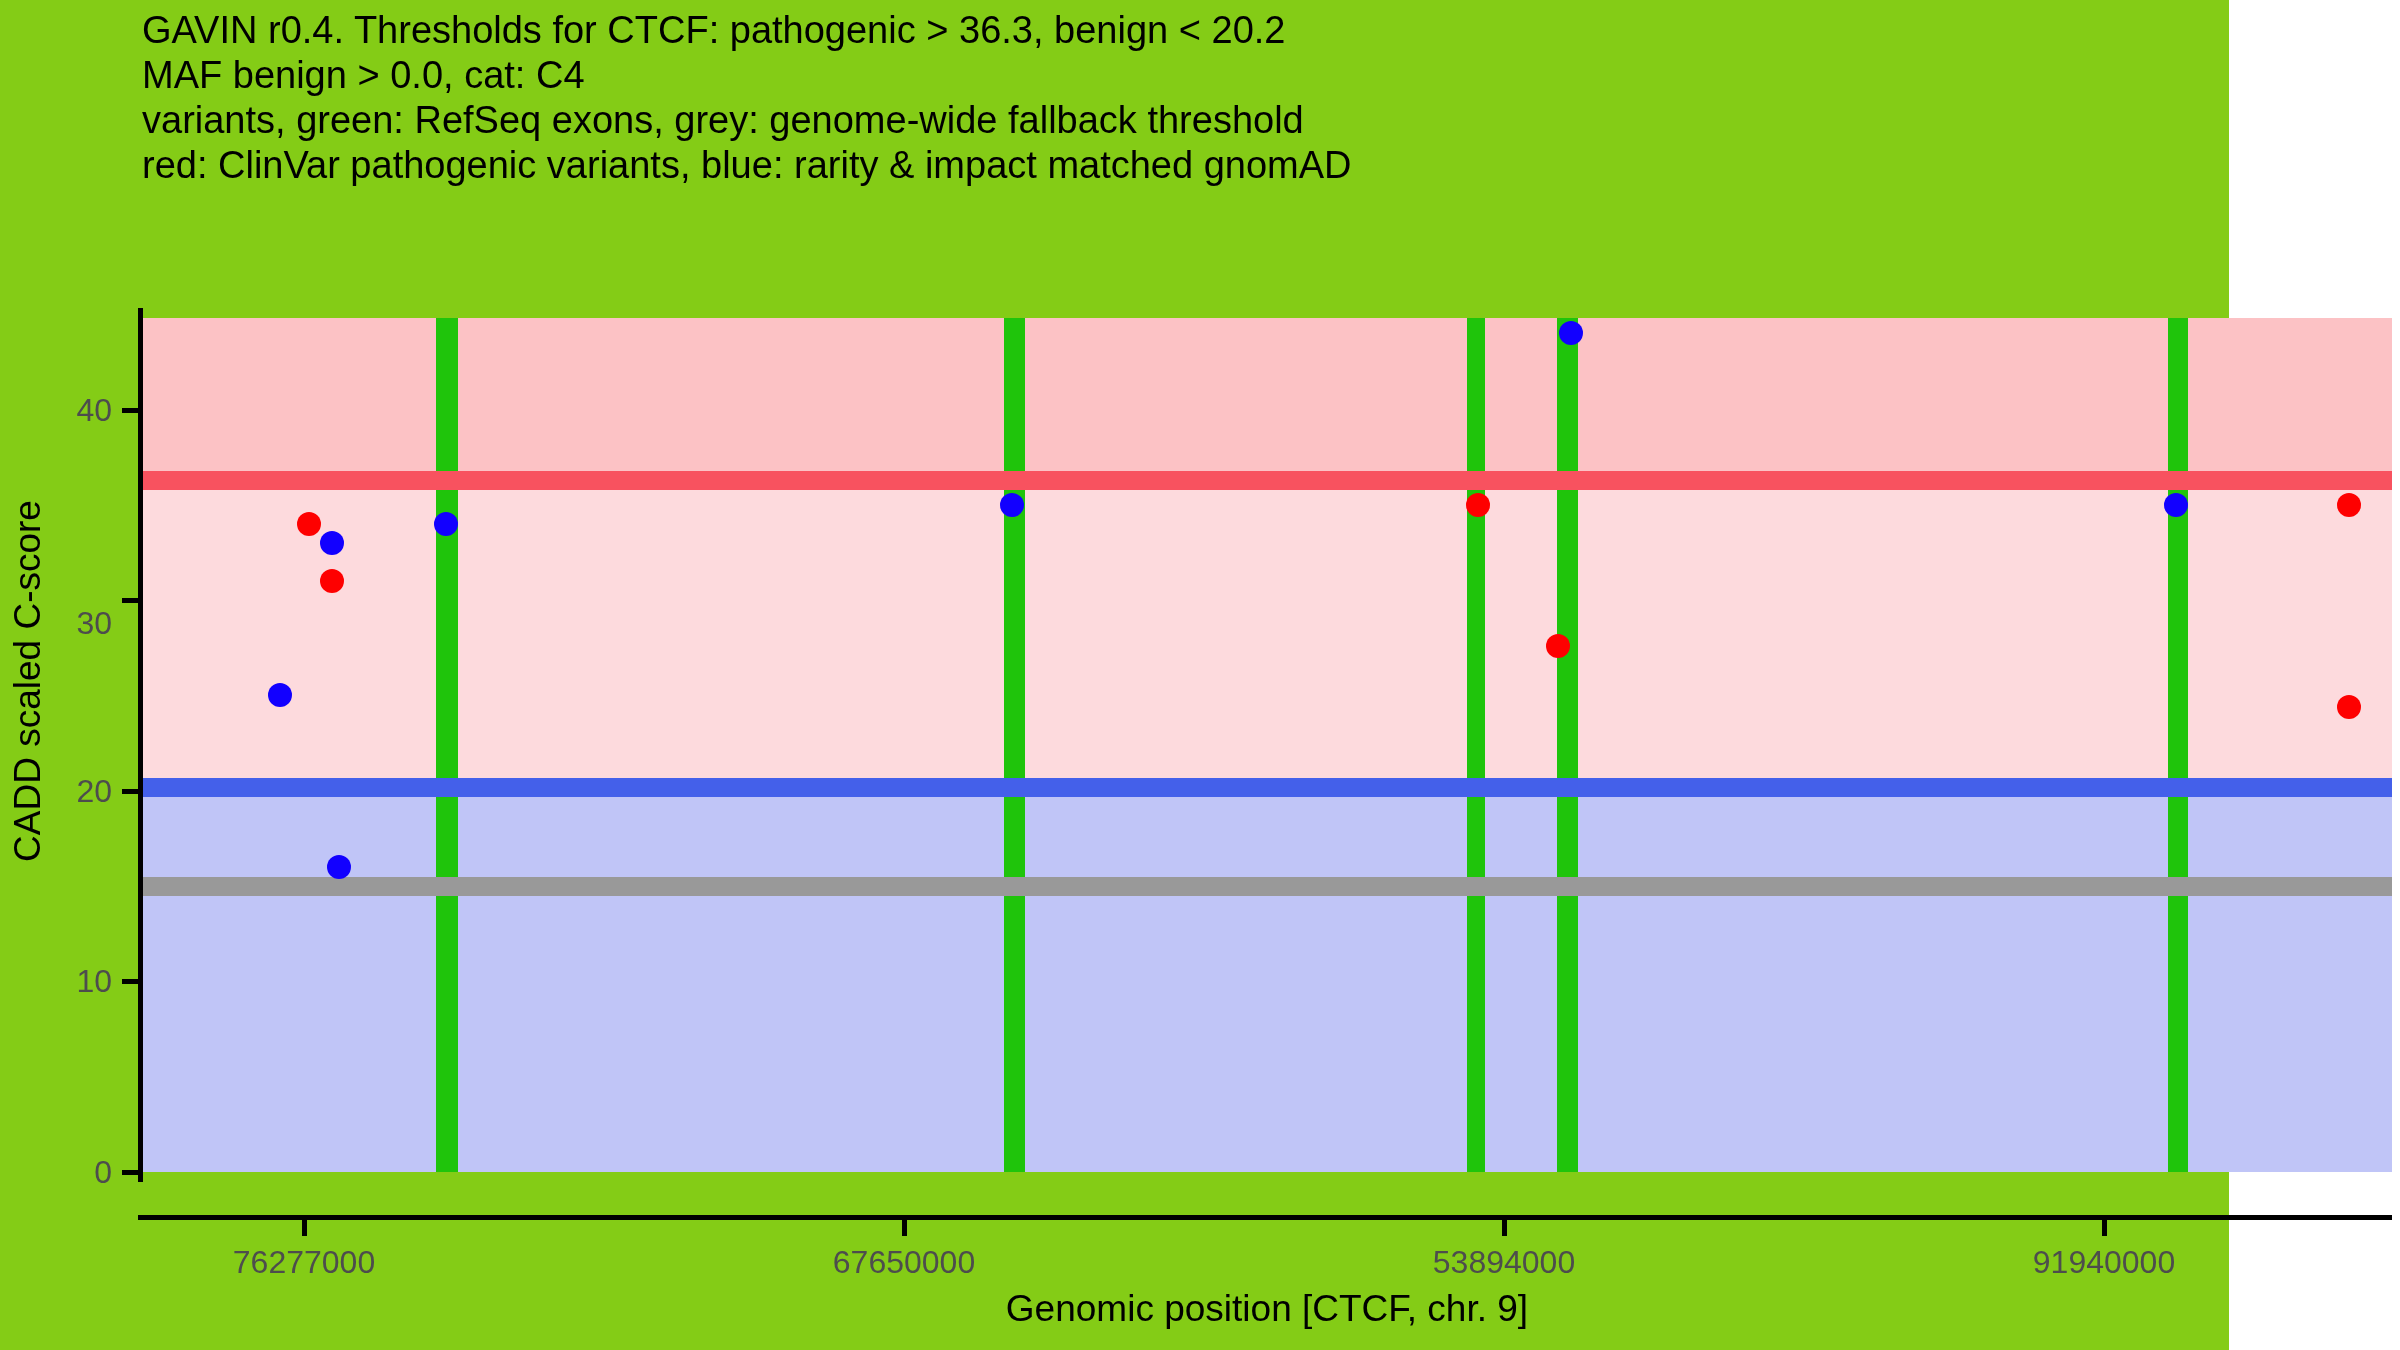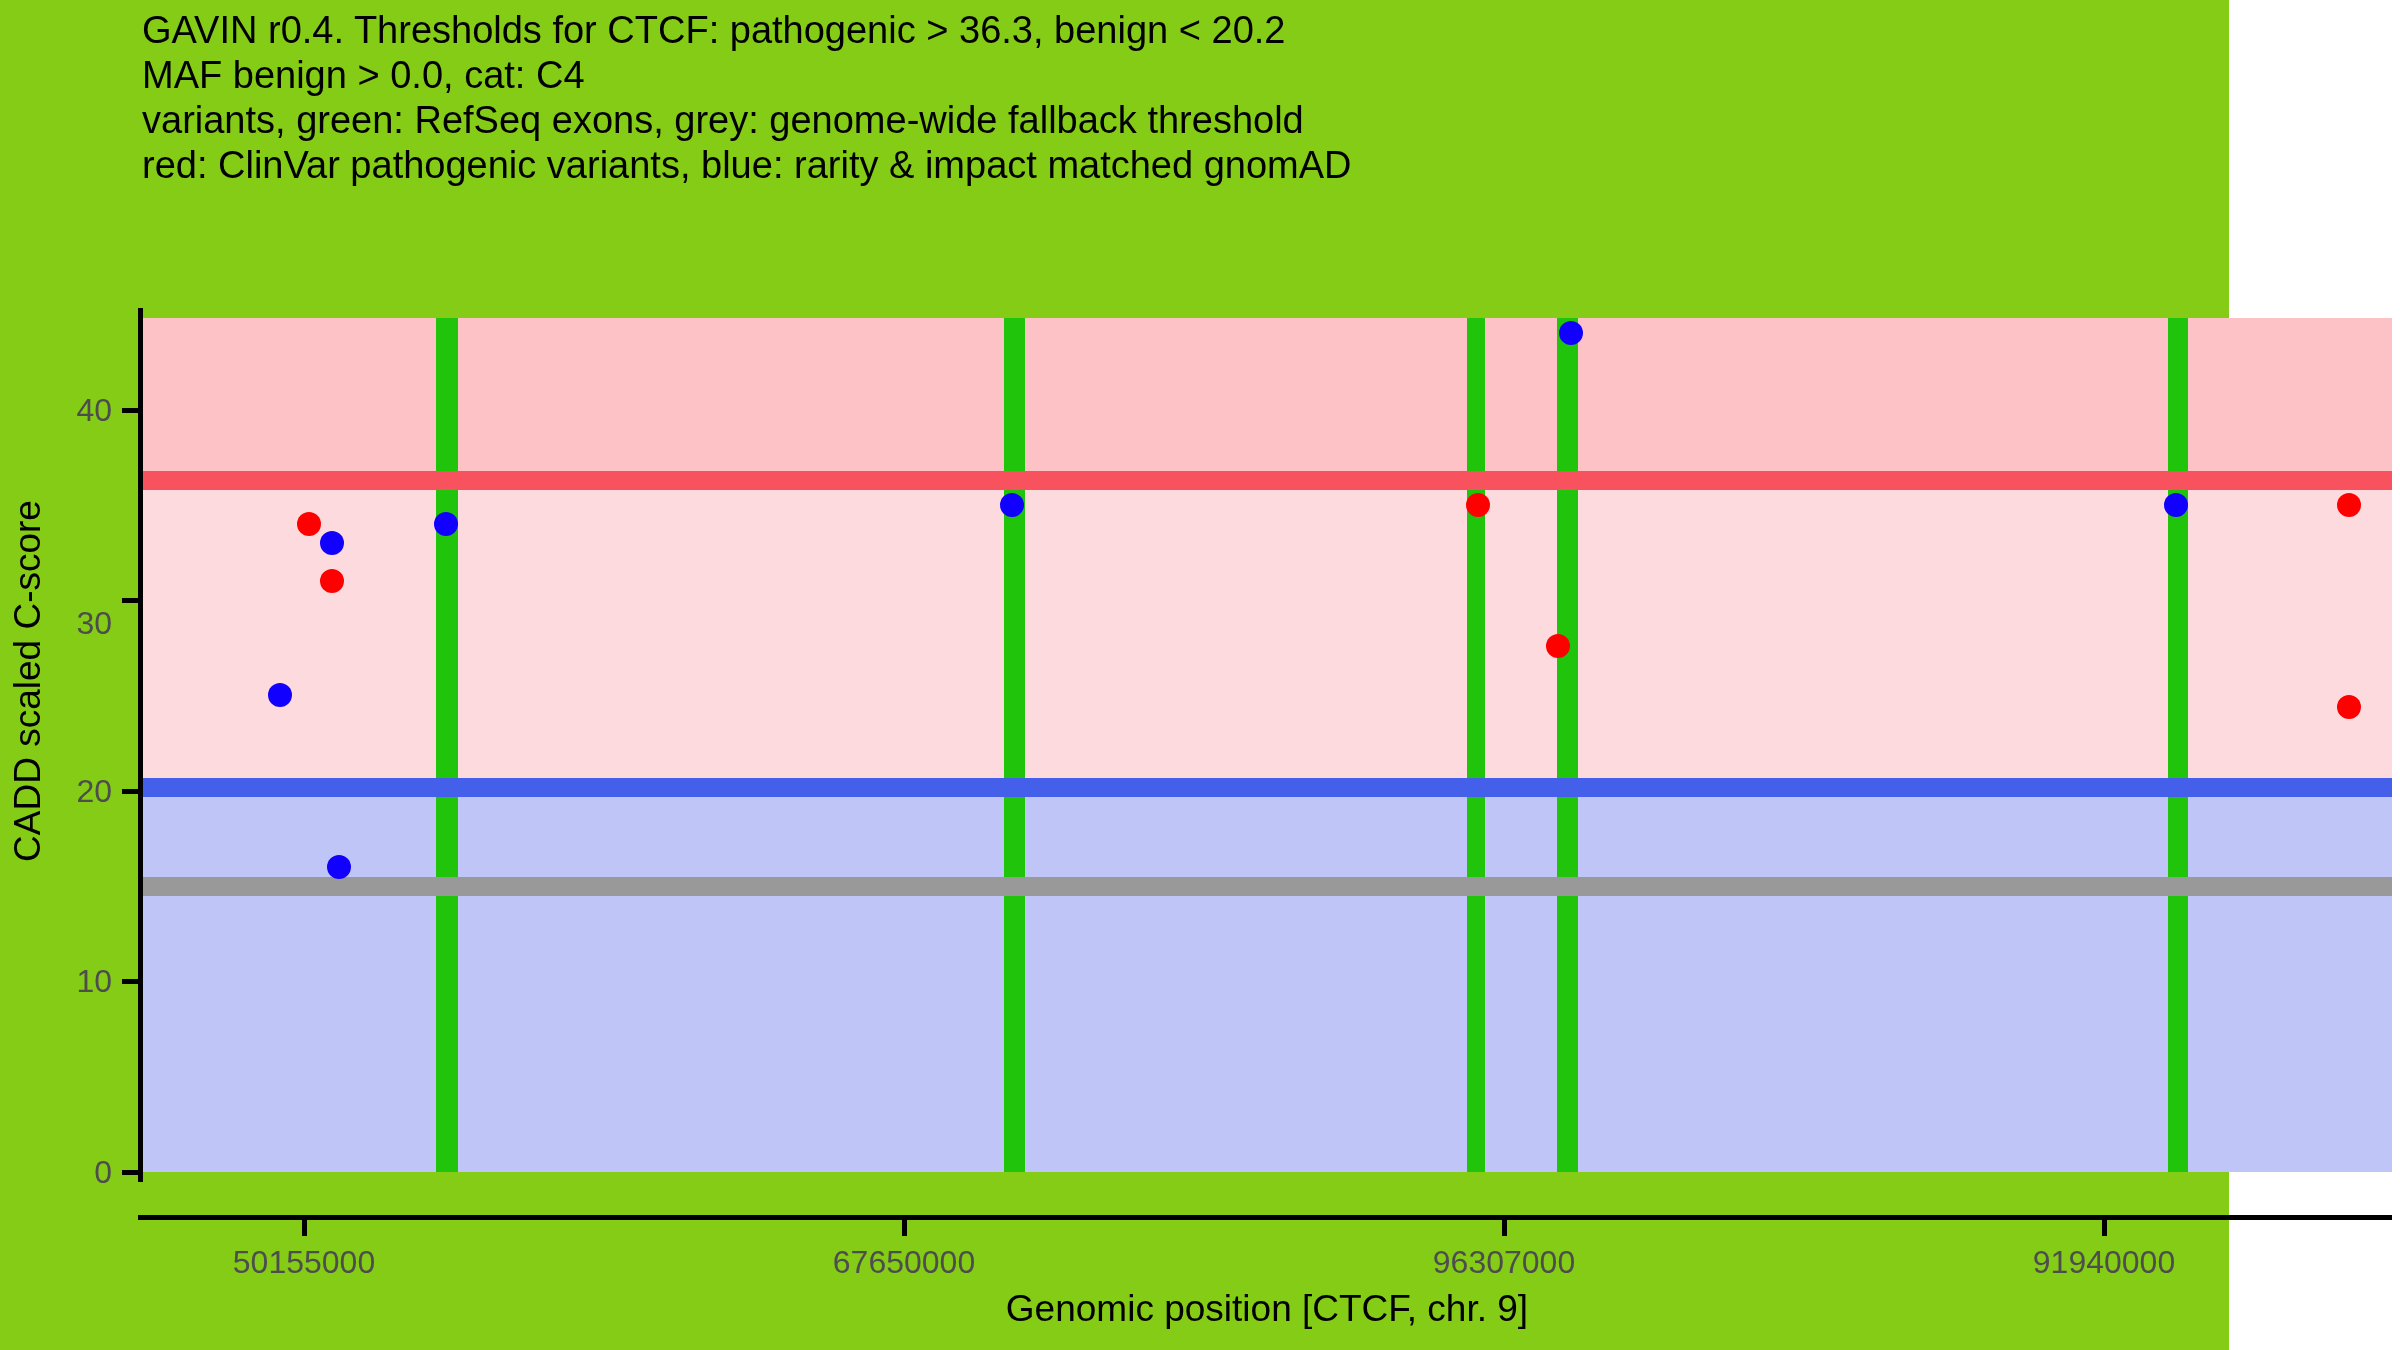--- a/index.html
+++ b/index.html
@@ -109,7 +109,7 @@
     </div>
   <div id="x-ticks">
       <div class="xtick" style="left: 304px;"></div>
-      <div class="xtick-lab" style="left: 304px;">50155000</div>
+      <div class="xtick-lab" style="left: 304px;">76277000</div>
       <div class="xtick" style="left: 904px;"></div>
       <div class="xtick-lab" style="left: 904px;">67650000</div>
       <div class="xtick" style="left: 1504px;"></div>

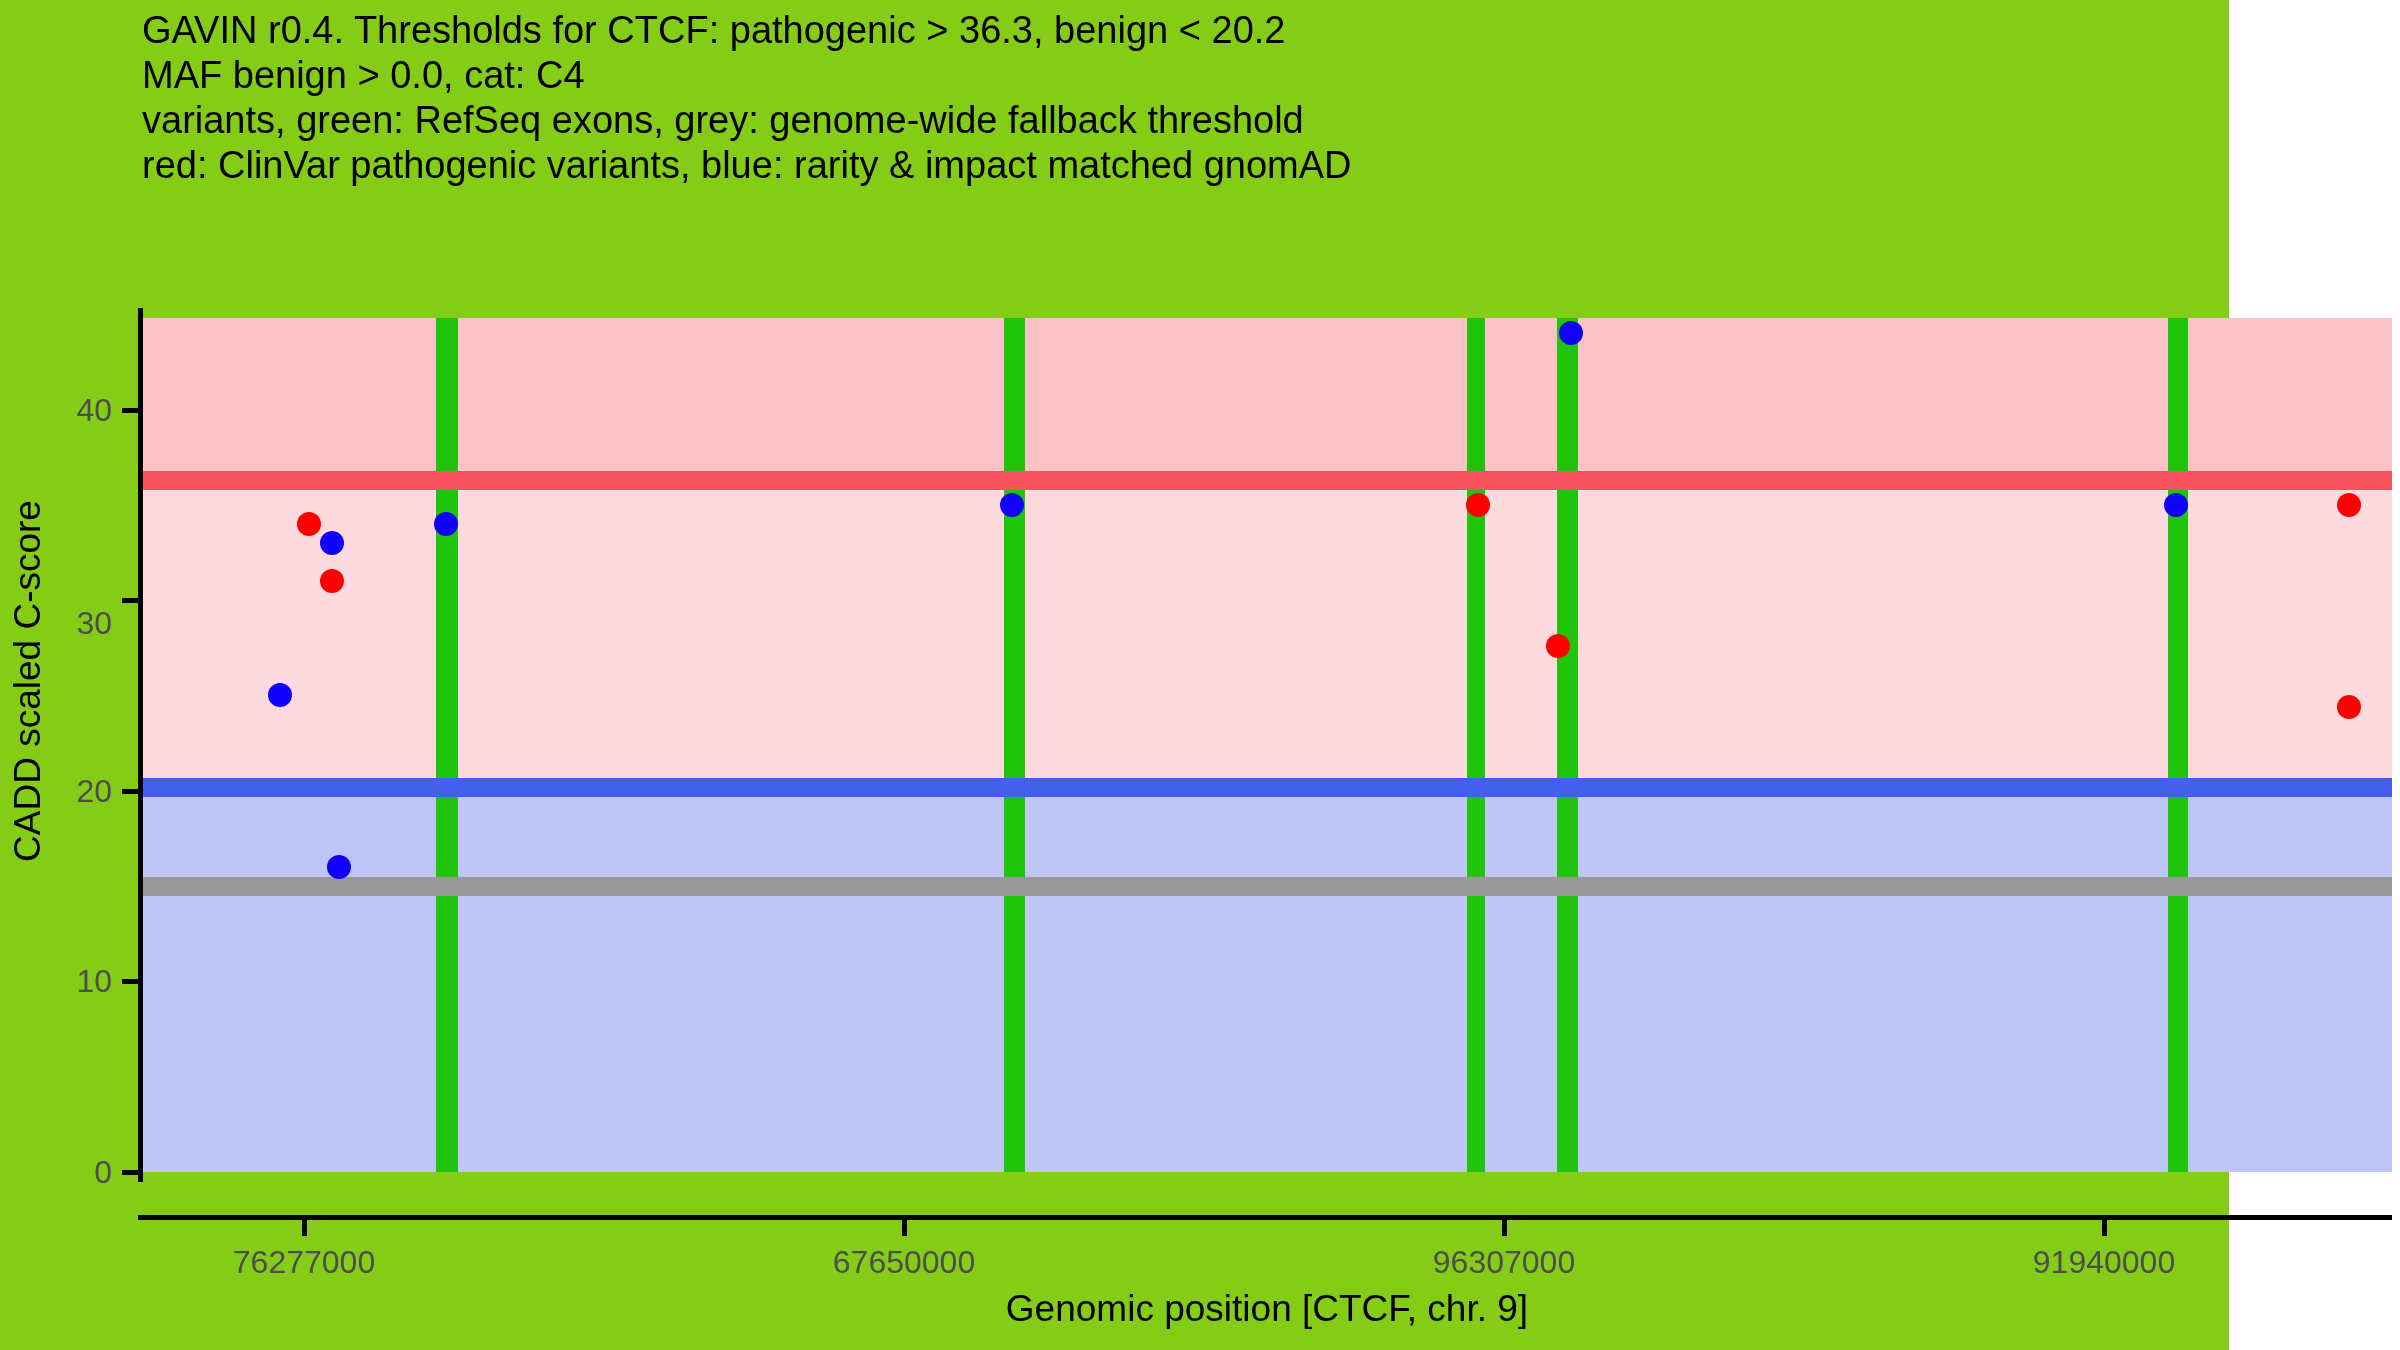--- a/index.html
+++ b/index.html
@@ -113,7 +113,7 @@
       <div class="xtick" style="left: 904px;"></div>
       <div class="xtick-lab" style="left: 904px;">67650000</div>
       <div class="xtick" style="left: 1504px;"></div>
-      <div class="xtick-lab" style="left: 1504px;">96307000</div>
+      <div class="xtick-lab" style="left: 1504px;">53894000</div>
       <div class="xtick" style="left: 2104px;"></div>
       <div class="xtick-lab" style="left: 2104px;">91940000</div>
     </div>

